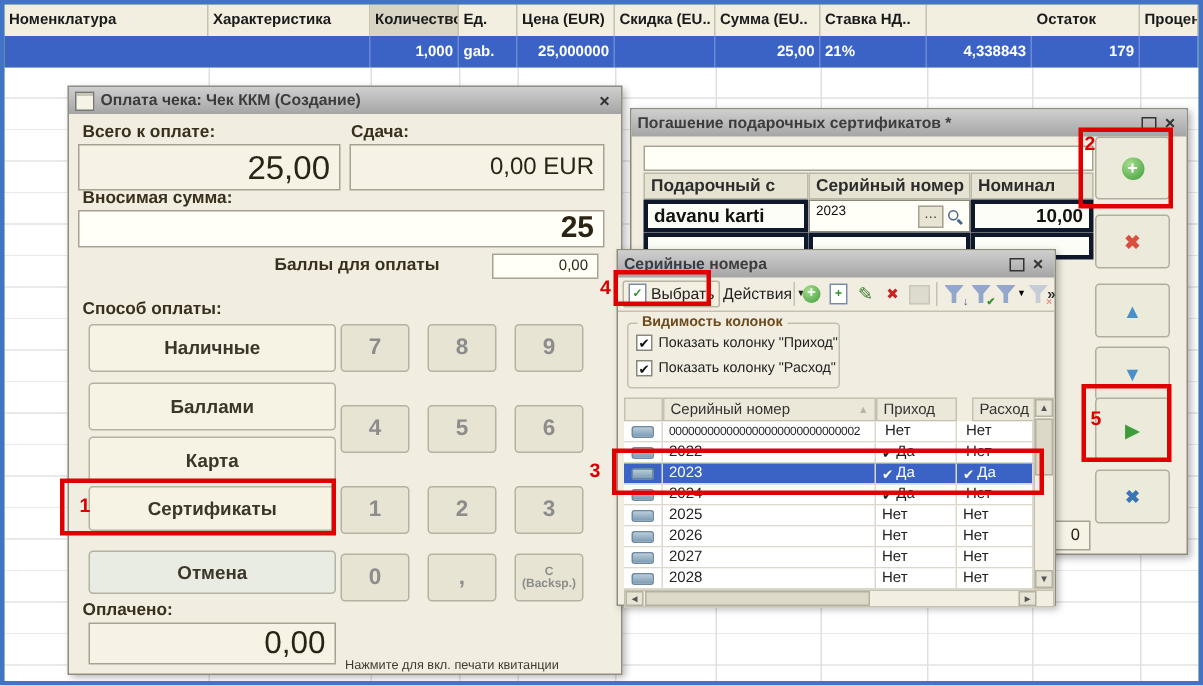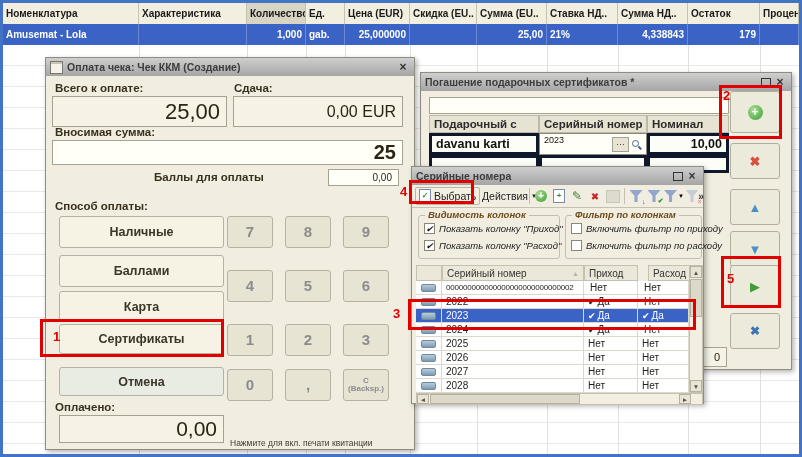--- a/index.html
+++ b/index.html
@@ -91,7 +91,6 @@
     <div class="tt-cell" style="left:407px;width:67px">Скидка (EU..</div>
     <div class="tt-cell" style="left:474px;width:70px">Сумма (EU..</div>
     <div class="tt-cell" style="left:544px;width:71px">Ставка НД..</div>
-    <div class="tt-cell" style="left:615px;width:70px">Сумма НД..</div>
     <div class="tt-cell" style="left:685px;width:72px">Остаток</div>
     <div class="tt-cell" style="left:757px;width:39px">Процент скидки и</div>
   </div>

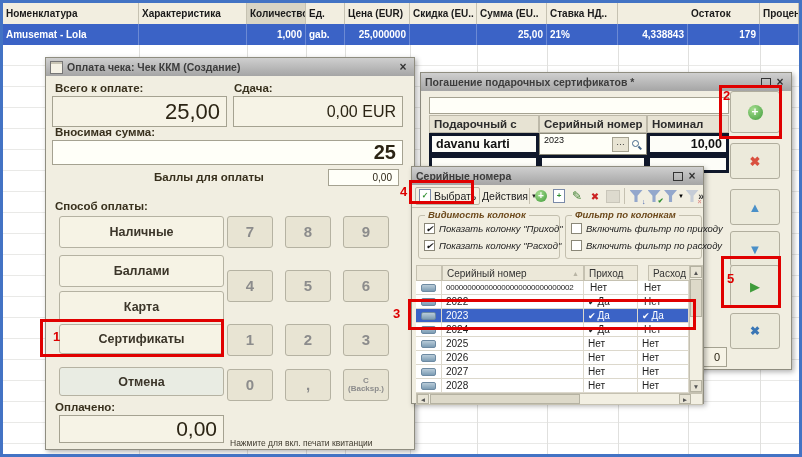--- a/index.html
+++ b/index.html
@@ -95,7 +95,6 @@
     <div class="tt-cell" style="left:757px;width:39px">Процент скидки и</div>
   </div>
   <div class="tt-row">
-    <div class="tt-cell" style="left:0;width:136px">Amusemat - Lola</div>
     <div class="tt-cell" style="left:136px;width:108px"></div>
     <div class="tt-cell r" style="left:244px;width:59px">1,000</div>
     <div class="tt-cell" style="left:303px;width:39px">gab.</div>

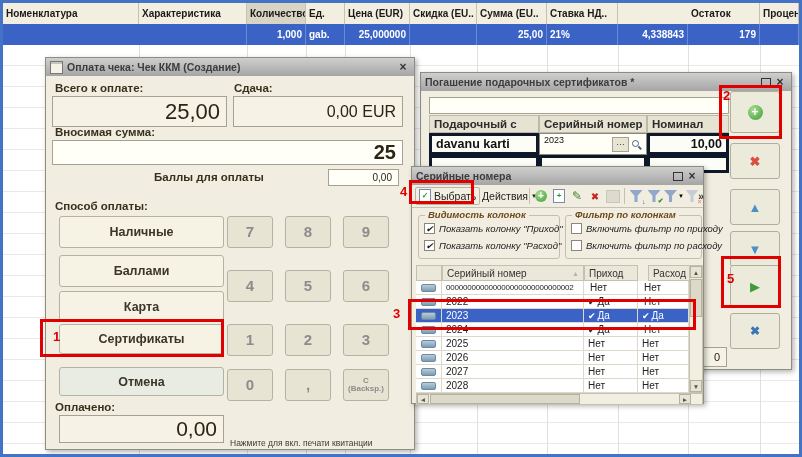--- a/index.html
+++ b/index.html
@@ -163,7 +163,7 @@
     <div class="val-field" style="left:187px;top:38px;width:170px;height:31px;font-size:16px">0,00 EUR</div>
     <div class="lbl" style="left:9px;top:68px">Вносимая сумма:</div>
     <div class="val-field white-field" style="left:6px;top:82px;width:351px;height:25px;font-size:20px;font-weight:bold">25</div>
-    <div class="lbl" style="left:108px;top:113px;width:168px;text-align:left">Баллы для оплаты</div>
+    <div class="lbl" style="left:108px;top:113px;width:168px;text-align:center">Баллы для оплаты</div>
     <div class="val-field white-field" style="left:282px;top:111px;width:71px;height:17px;font-size:10px">0,00</div>
     <div class="lbl" style="left:9px;top:142px">Способ оплаты:</div>
 

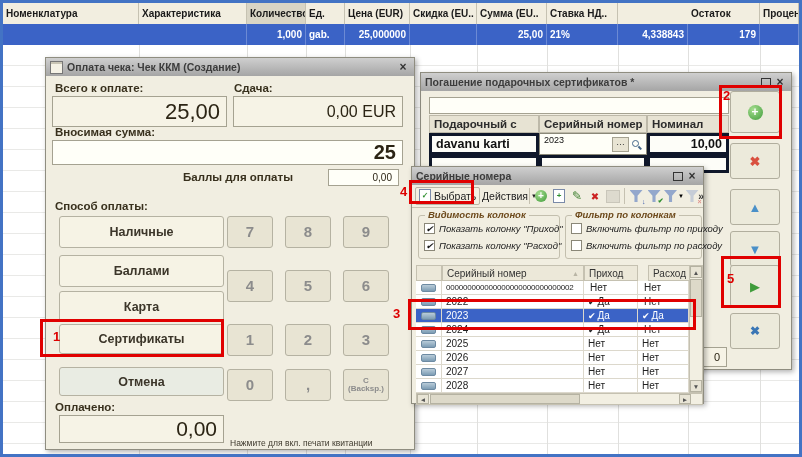--- a/index.html
+++ b/index.html
@@ -48,7 +48,7 @@
   .funnel::before{content:"";position:absolute;inset:0;background:#93a7cc;clip-path:polygon(0 0,100% 0,62% 48%,62% 100%,38% 100%,38% 48%);}
   .badge{position:absolute;right:-3px;bottom:-3px;font-size:7px;font-weight:bold;}
   .grayed{opacity:.45;}
-  .group{position:absolute;border:1px solid #c3bfae;border-radius:3px;box-sizing:border-box;font-style:italic;}
+  .group{position:absolute;border:1px solid #c3bfae;border-radius:3px;box-sizing:border-box;}
   .group-title{position:absolute;top:-7px;left:6px;background:#f1eee1;padding:0 3px;font-size:9.5px;font-weight:bold;color:#6d4a1c;white-space:nowrap;}
   .opt{position:absolute;display:flex;align-items:center;gap:4px;font-size:9.5px;color:#222;white-space:nowrap;}
   .cb{width:11px;height:11px;background:#fff;border:1px solid #8a8778;font-size:9px;line-height:10px;text-align:center;color:#111;box-sizing:border-box;}

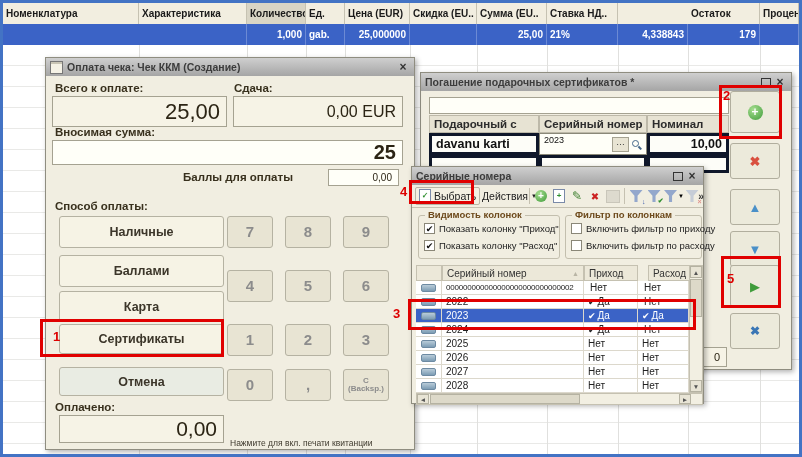--- a/index.html
+++ b/index.html
@@ -263,17 +263,6 @@
         <span>Показать колонку "Расход"</span>
       </div>
     </div>
-    <div class="group" style="left:153px;top:48px;width:137px;height:44px">
-      <div class="group-title">Фильтр по колонкам</div>
-      <div class="opt" style="left:5px;top:7px">
-        <span class="cb"></span>
-        <span>Включить фильтр по приходу</span>
-      </div>
-      <div class="opt" style="left:5px;top:24px">
-        <span class="cb"></span>
-        <span>Включить фильтр по расходу</span>
-      </div>
-    </div>
 
     <div class="st st-h" style="left:4px;top:98px;width:26px;height:16px"></div>
     <div class="st st-h" style="left:30px;top:98px;width:142px;height:16px">

